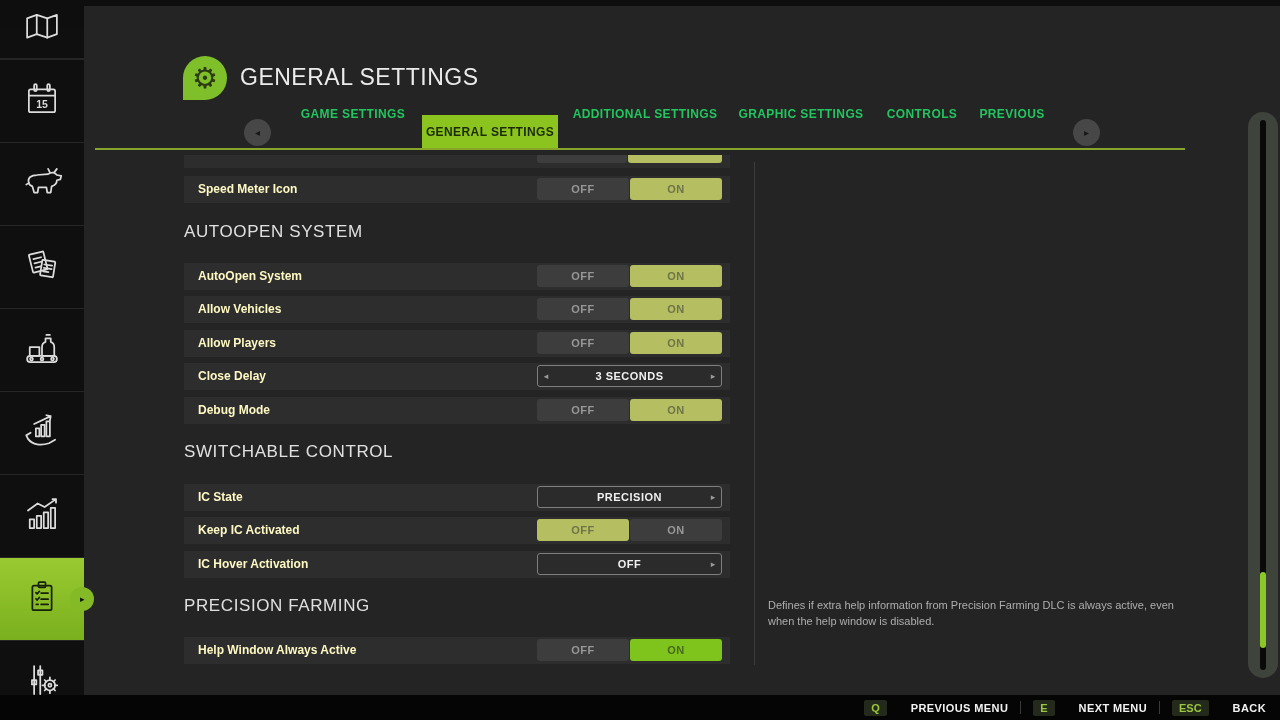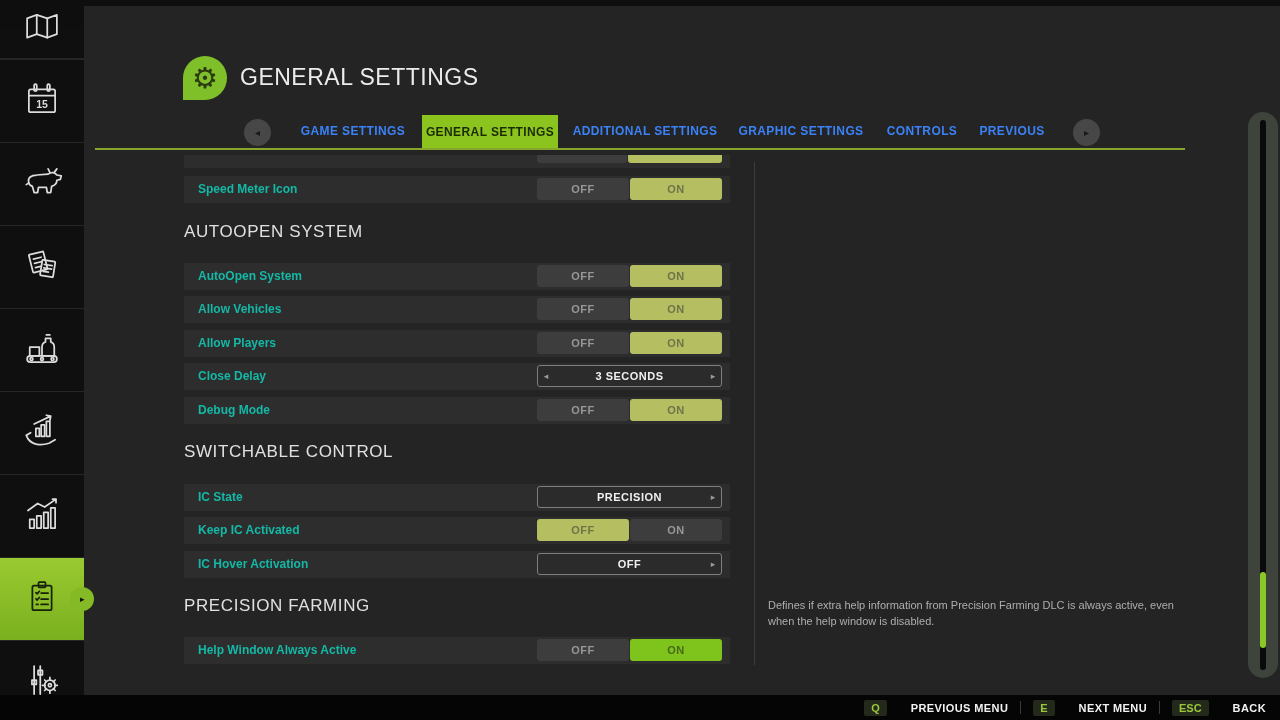--- a/index.html
+++ b/index.html
@@ -29,8 +29,8 @@
   
   .tab-arrow{position:absolute;top:119px;width:27px;height:27px;border-radius:50%;background:#474747;
     color:#181818;font-size:10px;display:flex;align-items:center;justify-content:center;cursor:pointer;}
-  .tab{position:absolute;top:115px;height:33px;line-height:33px;text-align:center;font-size:12px;font-weight:bold;
-    color:#3b82f6;letter-spacing:.4px;cursor:pointer;}
+  .tab{position:absolute;top:98px;height:33px;line-height:33px;text-align:center;font-size:12px;font-weight:bold;
+    color:#22c55e;letter-spacing:.4px;cursor:pointer;}
   .tab.active{top:115px;height:35px;line-height:35px;background:#8bc41f;color:#1d2b05;}
   #tab-underline{position:absolute;left:95px;top:148px;width:1090px;height:2px;background:#86a52a;}
 

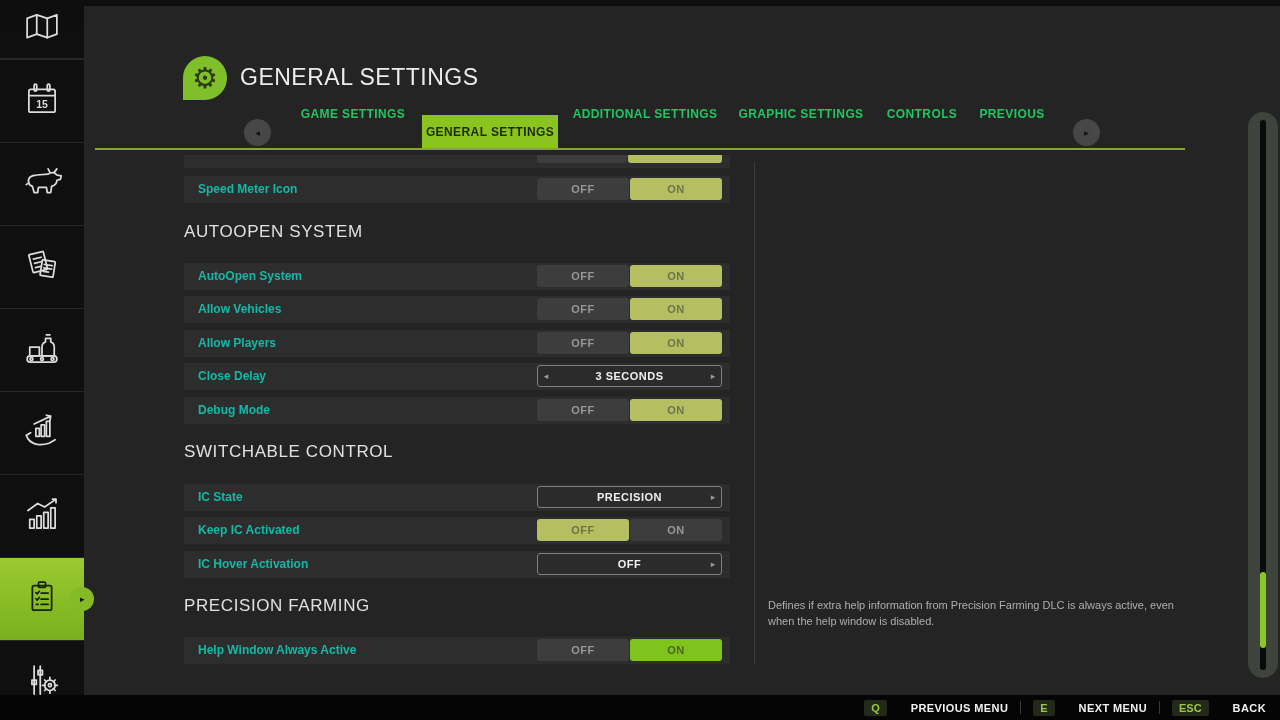--- a/index.html
+++ b/index.html
@@ -36,7 +36,7 @@
 
   
   .row{position:absolute;left:184px;width:546px;height:27px;background:#2d2d2d;}
-  .rlabel{position:absolute;left:14px;top:0;line-height:27px;font-size:12px;font-weight:bold;color:#14b8a6;}
+  .rlabel{position:absolute;left:14px;top:0;line-height:27px;font-size:12px;font-weight:bold;color:#fef9c3;}
   .ctrl{position:absolute;right:8px;top:2px;width:185px;height:22px;display:flex;gap:1px;}
   .tbtn{flex:1;border-radius:3px;text-align:center;line-height:22px;font-size:11px;font-weight:bold;
     background:#3d3d3d;color:#979797;cursor:pointer;letter-spacing:.5px;}

